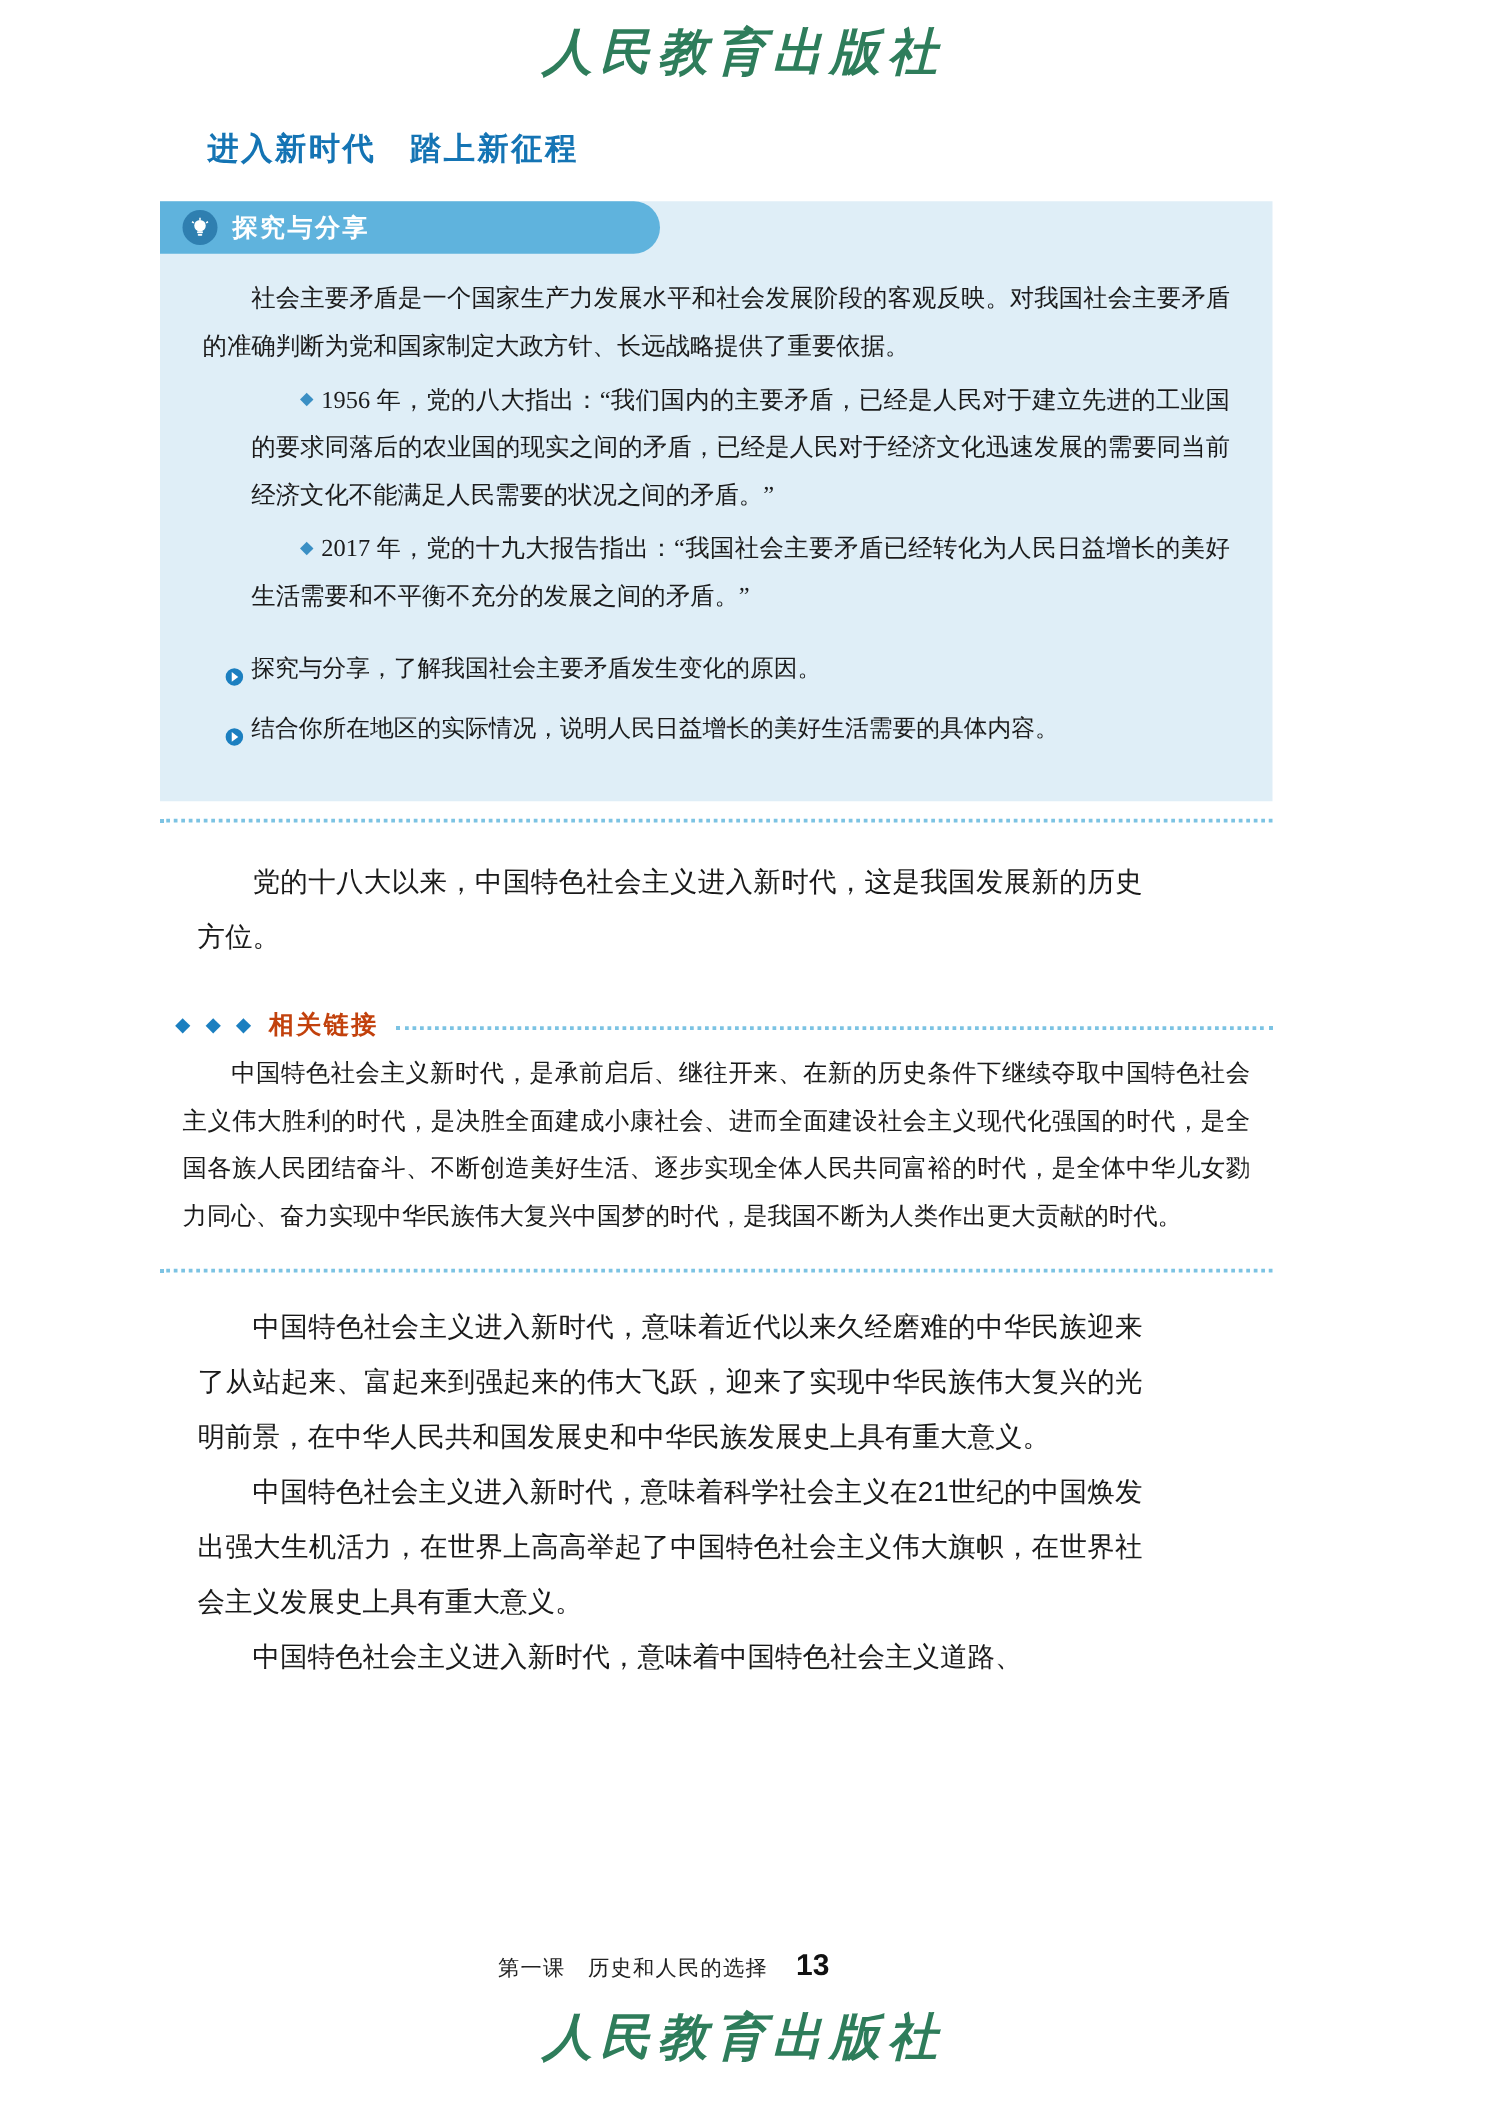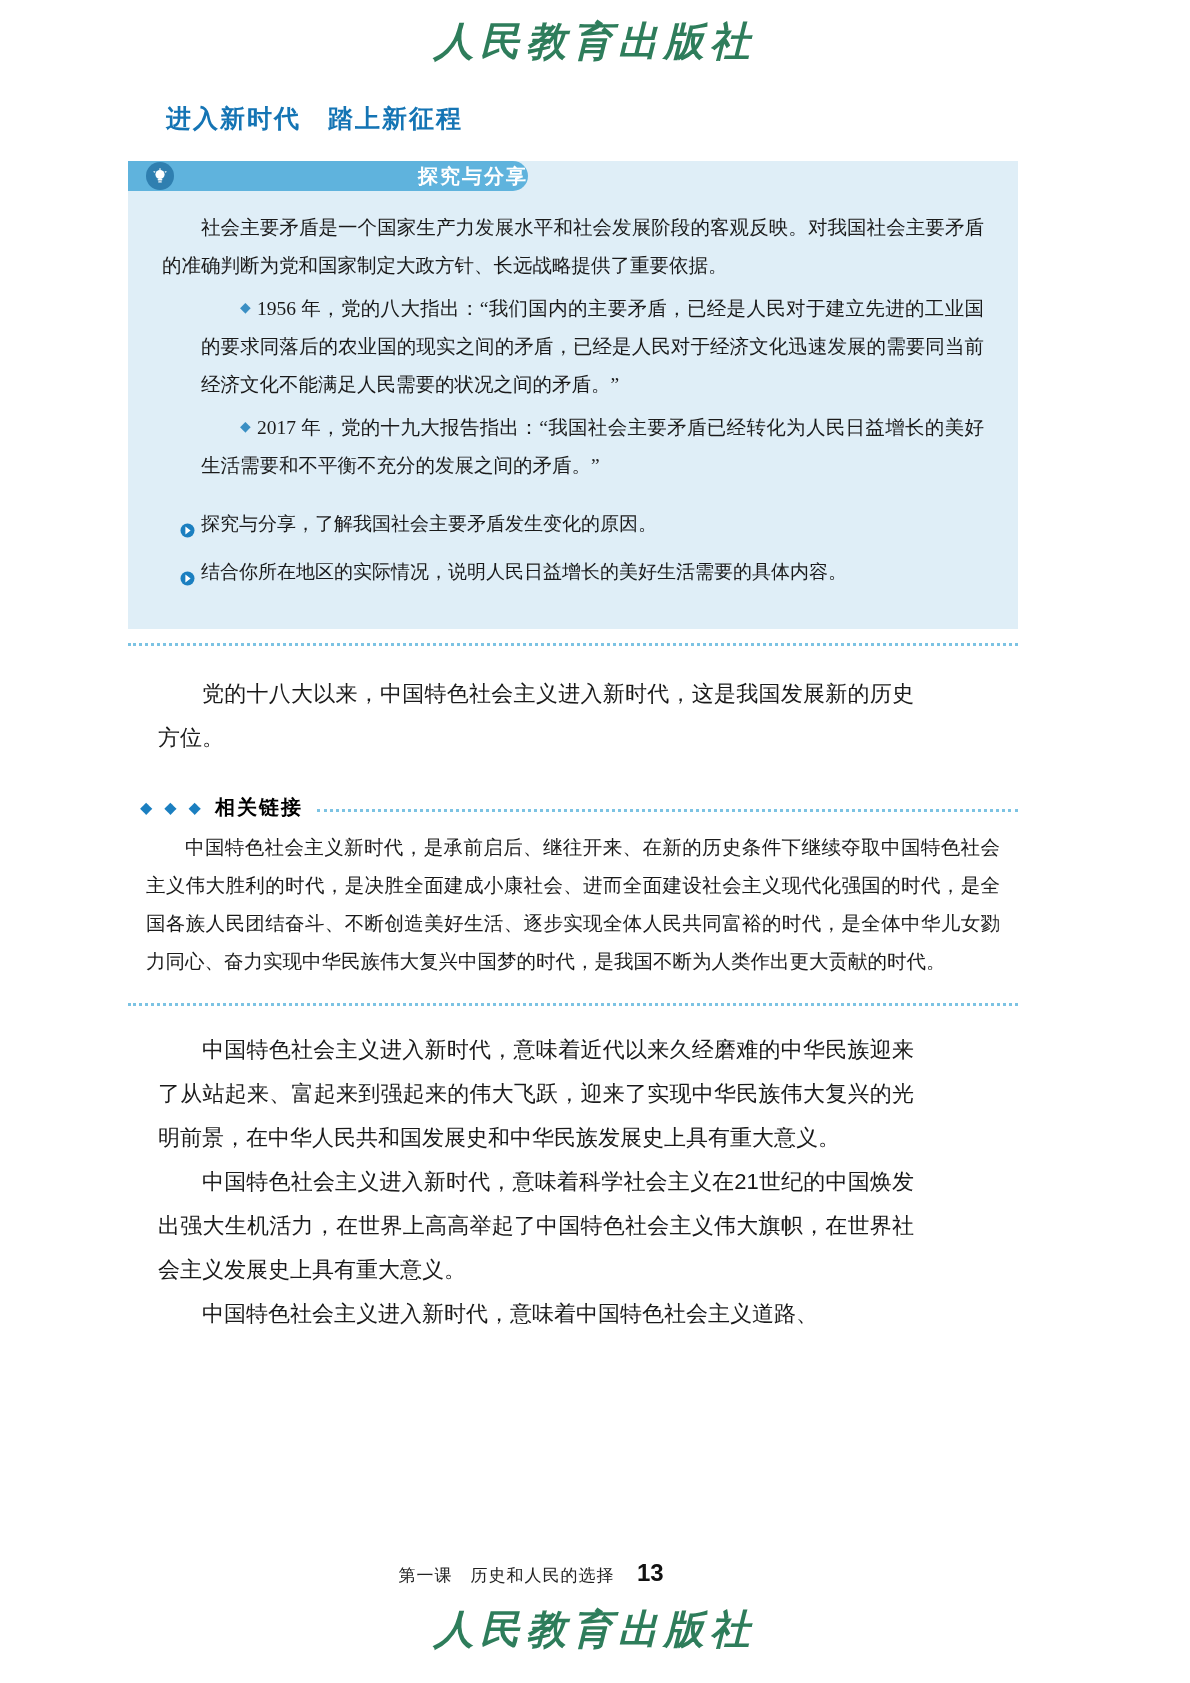--- a/index.html
+++ b/index.html
@@ -71,7 +71,7 @@
   }
   .explore-header {
     position: relative;
-    height: 30px;
+    height: 42px;
     width: 400px;
     background: #5fb3dd;
     border-radius: 0 22px 22px 0;
@@ -79,7 +79,6 @@
     align-items: center;
     padding-left: 18px;
     box-sizing: border-box;
-    justify-content: space-between;
   }
   .explore-header .bulb {
     width: 28px;

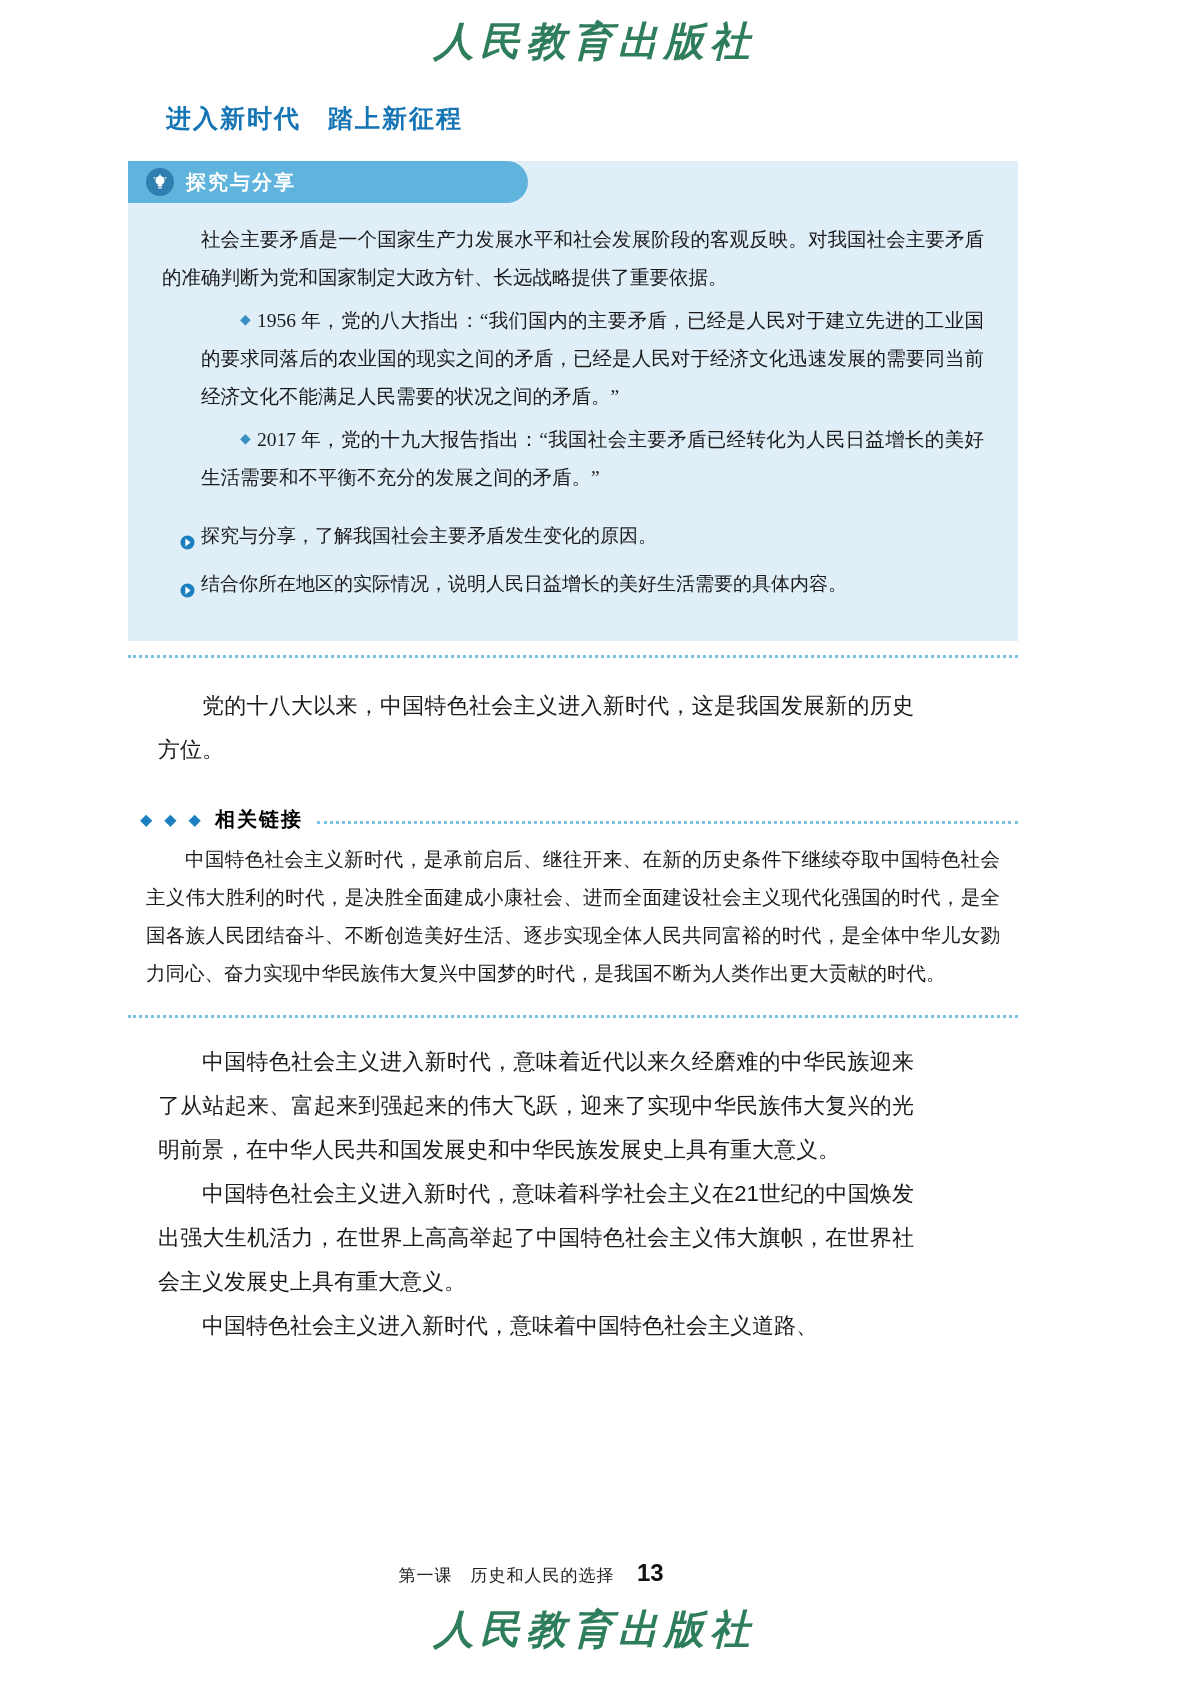--- a/index.html
+++ b/index.html
@@ -184,7 +184,7 @@
     margin-right: 10px;
   }
   .link-head .link-title {
-    color: #000000;
+    color: #c2410c;
     font-family: "Liberation Sans", sans-serif;
     font-weight: bold;
     font-size: 20px;

